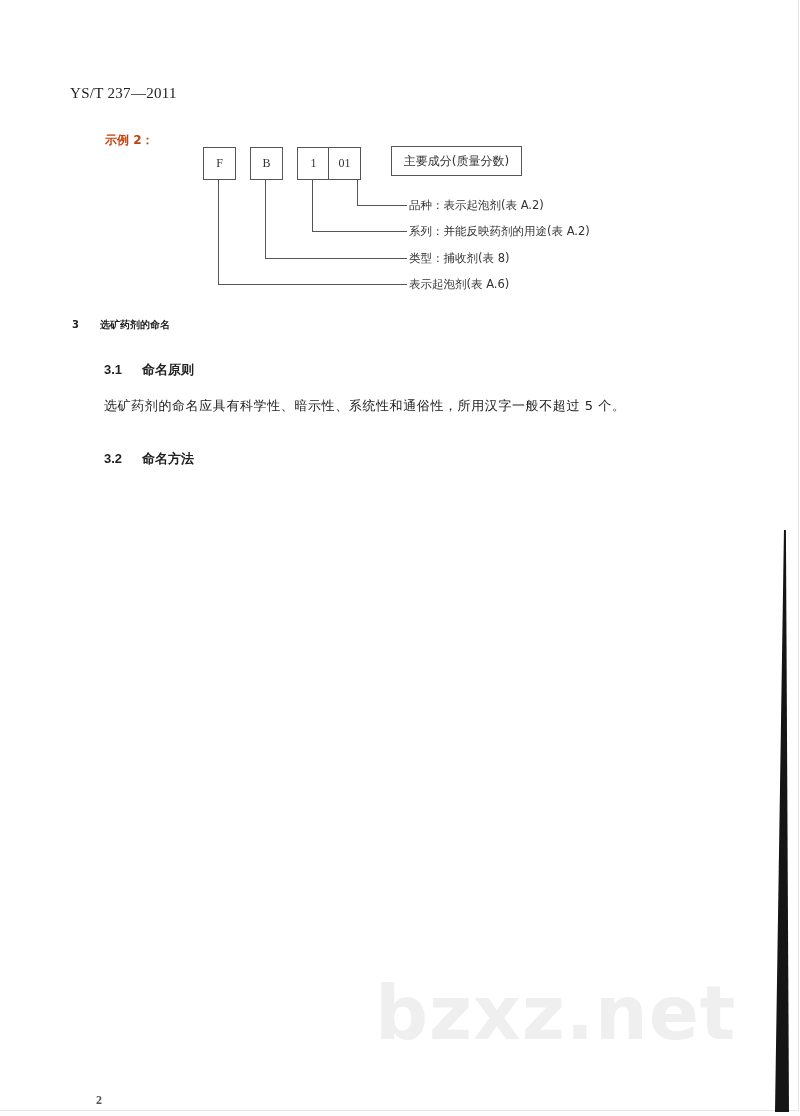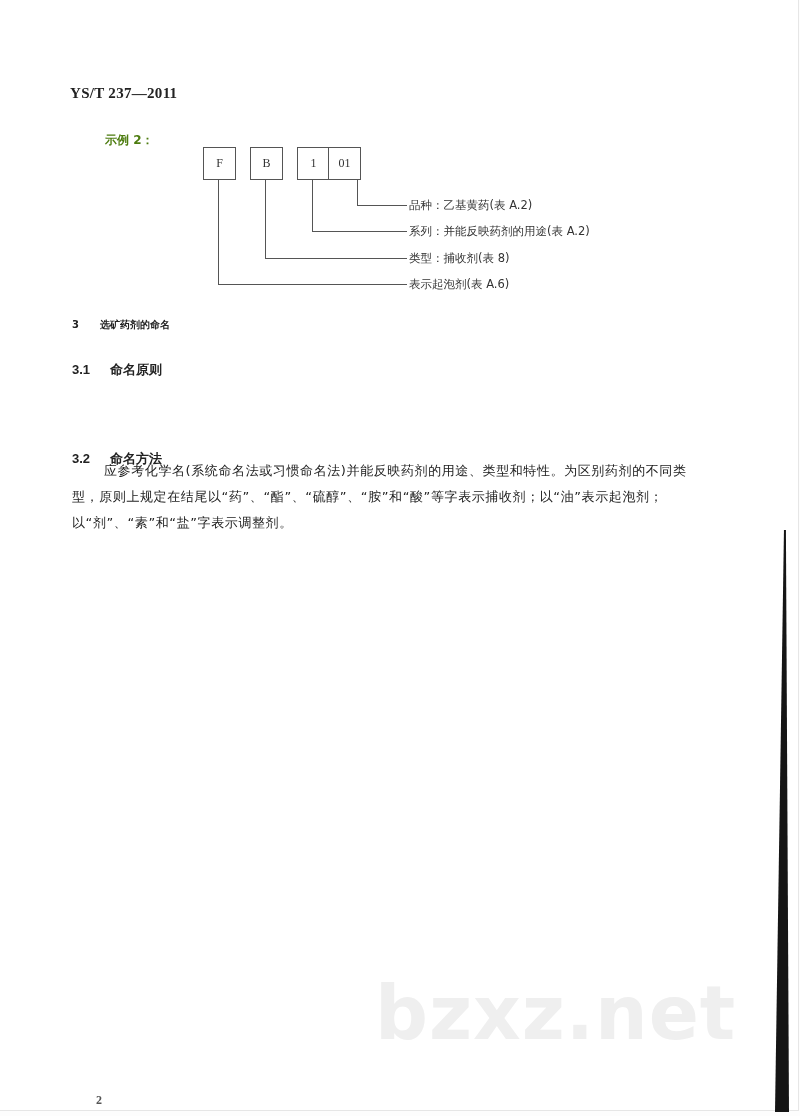--- a/index.html
+++ b/index.html
@@ -11,7 +11,7 @@
   }
   .page { position: absolute; left: 0; top: 0; width: 798px; height: 1110px; background: #ffffff; border-right: 1px solid #e6e6e6; border-bottom: 1px solid #e6e6e6; }
   .abs { position: absolute; white-space: nowrap; }
-  .std-code { left: 70px; top: 85px; font-family: "Liberation Serif", serif; font-weight: bold; font-size: 15px; letter-spacing: 0.3px; }
+  .std-code { left: 70px; top: 85px; font-family: "Liberation Serif", serif; font-weight: normal; font-size: 15px; letter-spacing: 0.3px; }
   .example-label { left: 105px; top: 132px; font-size: 12px; font-weight: bold; color: #4d7c0f; }
   .box { position: absolute; border: 1.5px solid #555; background: #fff; font-family: "Liberation Serif", serif; font-size: 12px; display: flex; align-items: center; justify-content: center; box-sizing: border-box; color: #333; }
   .code-box { width: 33px; height: 33px; top: 147px; }

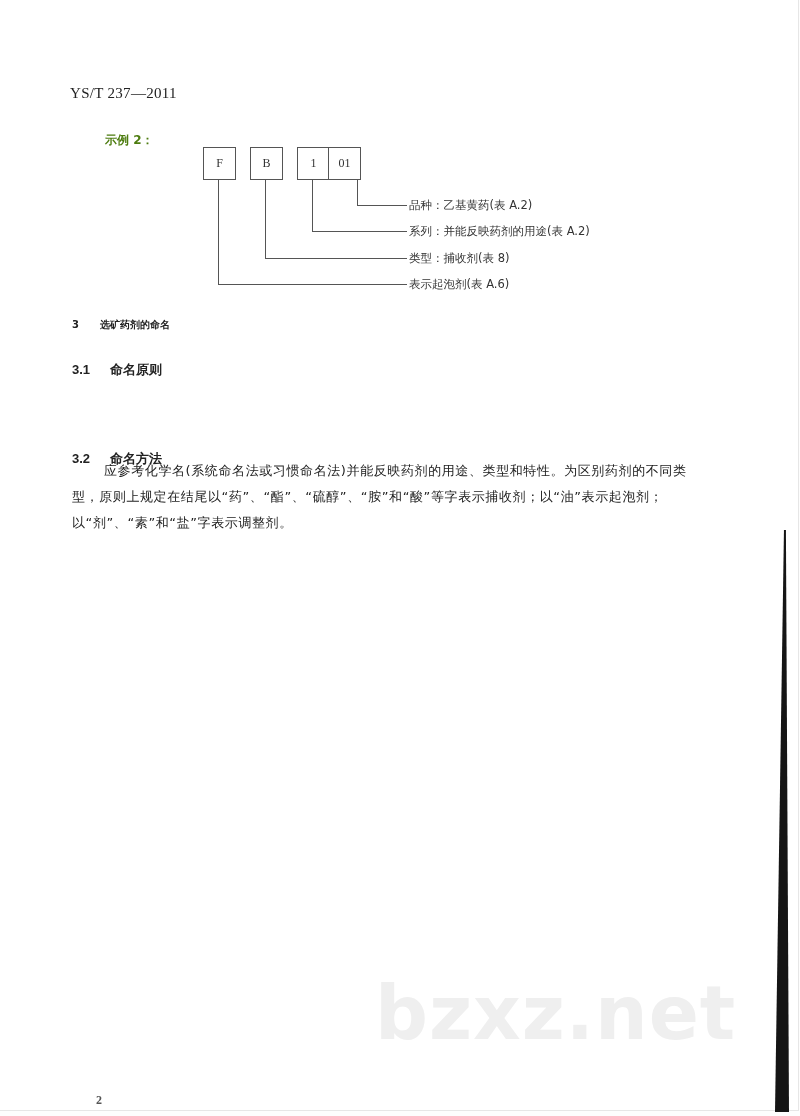--- a/index.html
+++ b/index.html
@@ -12,7 +12,7 @@
   .page { position: absolute; left: 0; top: 0; width: 798px; height: 1110px; background: #ffffff; border-right: 1px solid #e6e6e6; border-bottom: 1px solid #e6e6e6; }
   .abs { position: absolute; white-space: nowrap; }
   .std-code { left: 70px; top: 85px; font-family: "Liberation Serif", serif; font-weight: normal; font-size: 15px; letter-spacing: 0.3px; }
-  .example-label { left: 105px; top: 132px; font-size: 12px; font-weight: bold; color: #4d7c0f; }
+  .example-label { left: 105px; top: 132px; font-size: 12px; font-weight: bold; color: #c2410c; }
   .box { position: absolute; border: 1.5px solid #555; background: #fff; font-family: "Liberation Serif", serif; font-size: 12px; display: flex; align-items: center; justify-content: center; box-sizing: border-box; color: #333; }
   .code-box { width: 33px; height: 33px; top: 147px; }
   .label-box { left: 391px; top: 146px; width: 131px; height: 30px; font-family: "DejaVu Sans", sans-serif; font-size: 12px; }

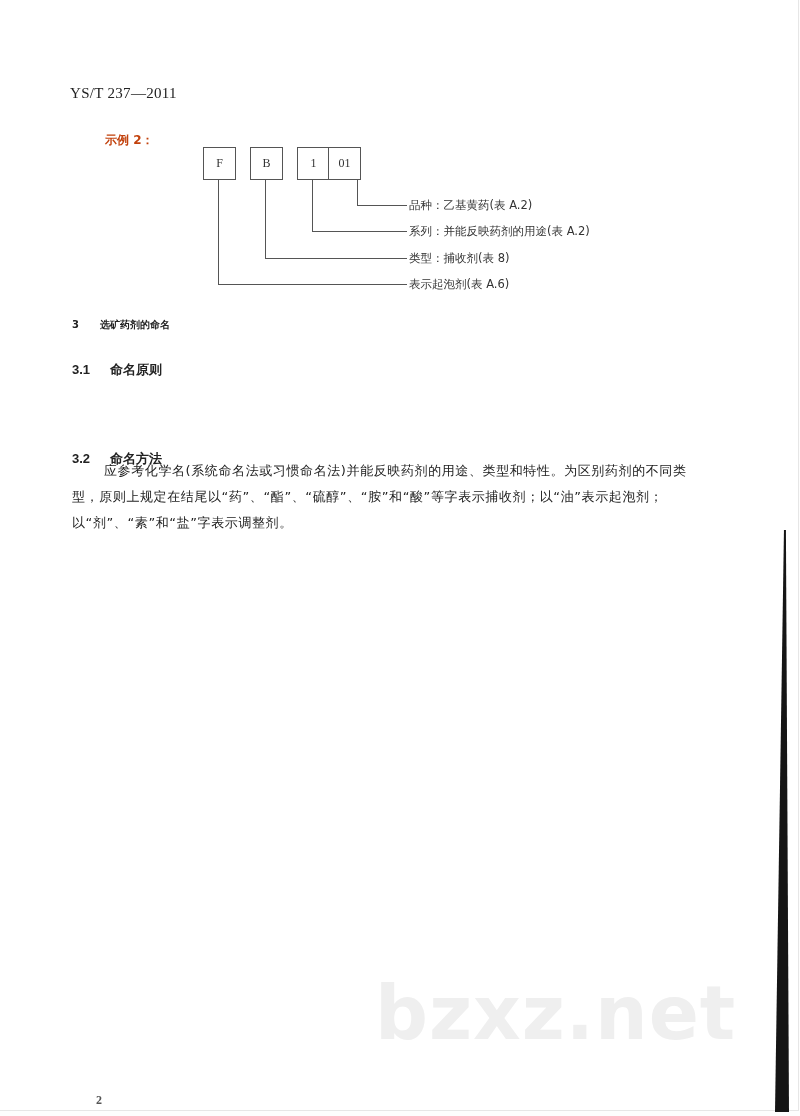--- a/index.html
+++ b/index.html
@@ -44,6 +44,7 @@
   <div class="box code-box" style="left:297px">1</div>
   <div class="abs dash" style="left:332px;top:157px">-</div>
   <div class="box code-box" style="left:328px">01</div>
+  <div class="box label-box">主要成分(质量分数)</div>
 
   <div class="vline" style="left:357px;top:180px;height:26px"></div>
   <div class="hline" style="left:357px;top:205px;width:50px"></div>

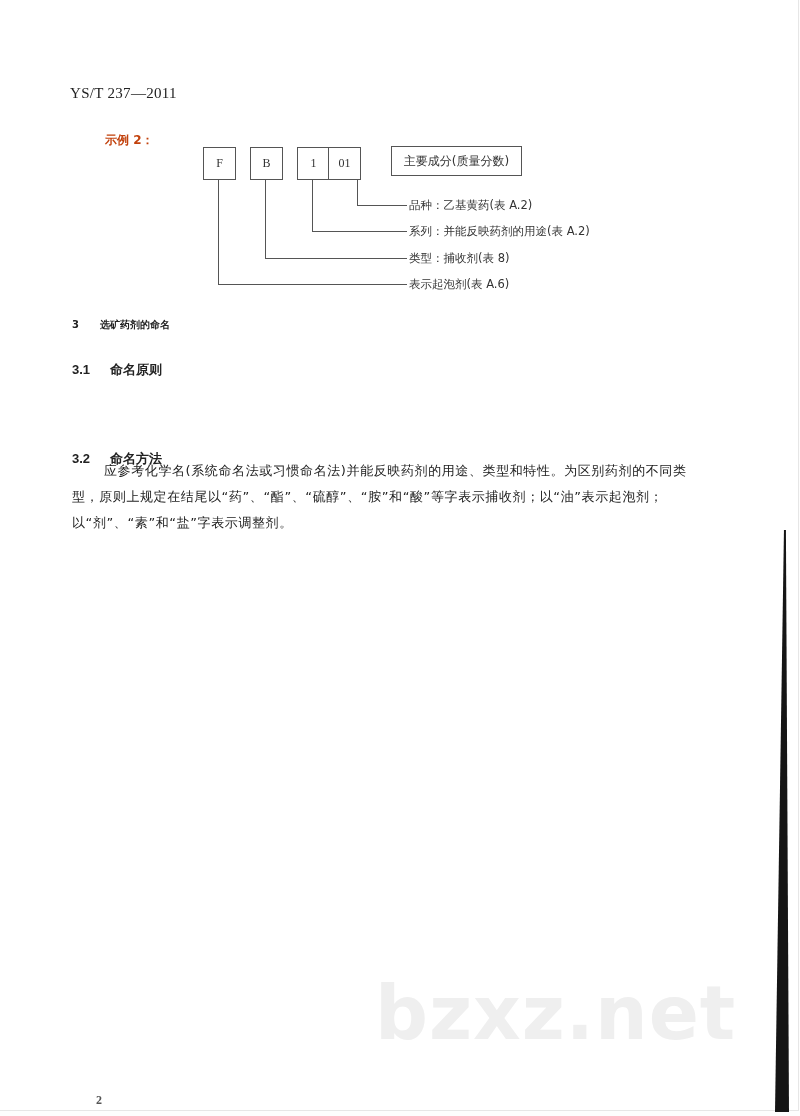--- a/index.html
+++ b/index.html
@@ -55,7 +55,7 @@
   <div class="vline" style="left:218px;top:180px;height:105px"></div>
   <div class="hline" style="left:218px;top:284px;width:189px"></div>
 
-  <div class="callout" style="top:198px">品种：乙基黄药(表 A.2)</div>
+  <div class="callout" style="top:198px">品种：表示起泡剂(表 A.2)</div>
   <div class="callout" style="top:224px">系列：并能反映药剂的用途(表 A.2)</div>
   <div class="callout" style="top:251px">类型：捕收剂(表 8)</div>
   <div class="callout" style="top:277px">表示起泡剂(表 A.6)</div>

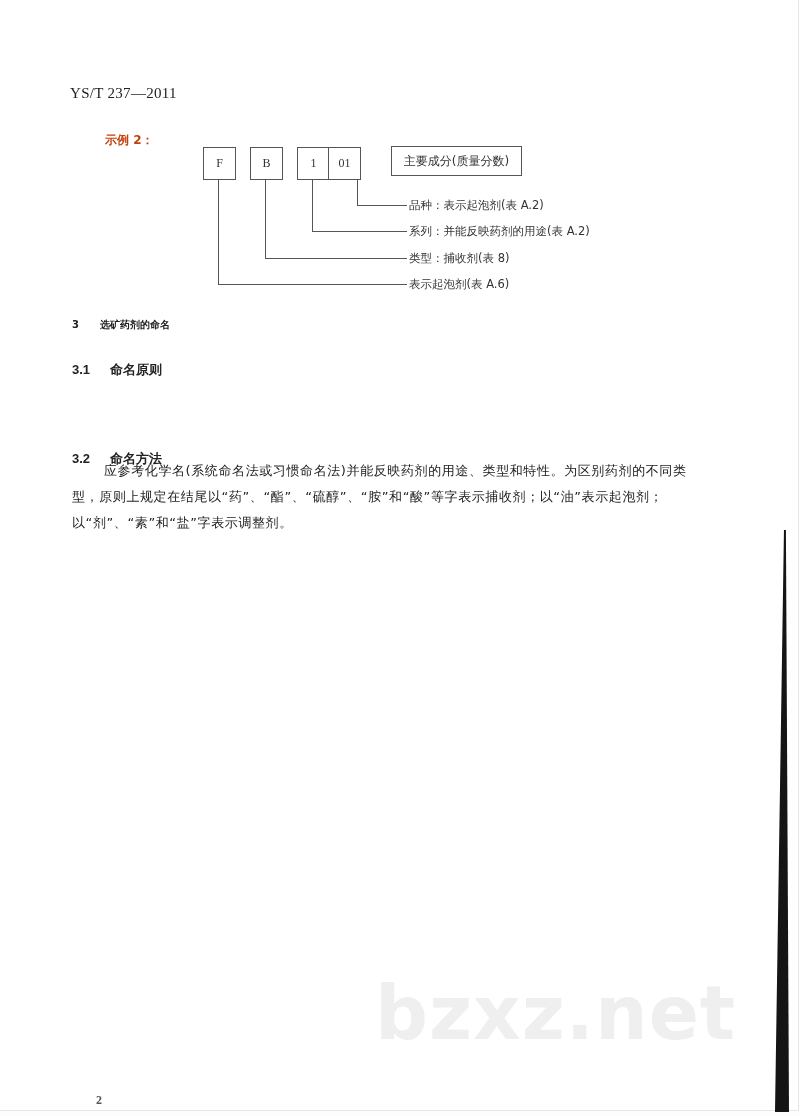--- a/index.html
+++ b/index.html
@@ -23,7 +23,7 @@
   .h1 { left: 72px; top: 318px; font-size: 10px; font-weight: bold; }
   .h1 .n { display: inline-block; width: 28px; }
   .h2 { left: 72px; font-size: 13px; font-weight: bold; }
-  .h2 .n { display: inline-block; width: 38px; font-family: "Liberation Sans", sans-serif; }
+  .h2 .n { display: inline-block; width: 38px; font-family: "Liberation Sans", sans-serif; margin-left: 32px; }
   .para { position: absolute; left: 72px; width: 620px; font-size: 13px; line-height: 26px; color: #222; letter-spacing: 0.6px; }
   .indent { text-indent: 32px; }
   .watermark { left: 375px; top: 970px; font-family: "DejaVu Sans", sans-serif; font-weight: bold; font-size: 74px; color: #efefef; letter-spacing: 1px; }

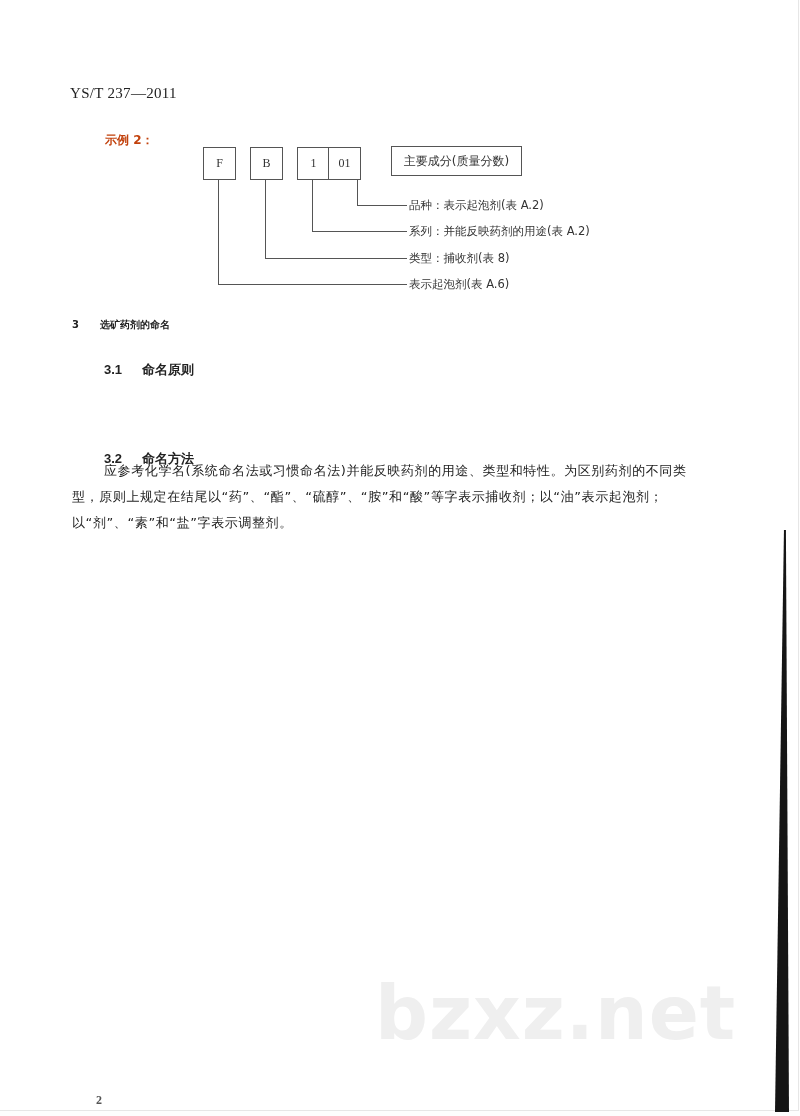--- a/index.html
+++ b/index.html
@@ -67,6 +67,7 @@
   <div class="abs h2" style="top:361px">
     <span class="n">3.1</span><span>命名原则</span>
   </div>
+  <div class="para indent" style="top:393px">选矿药剂的命名应具有科学性、暗示性、系统性和通俗性，所用汉字一般不超过 5 个。</div>
 
   <div class="abs h2" style="top:450px">
     <span class="n">3.2</span><span>命名方法</span>

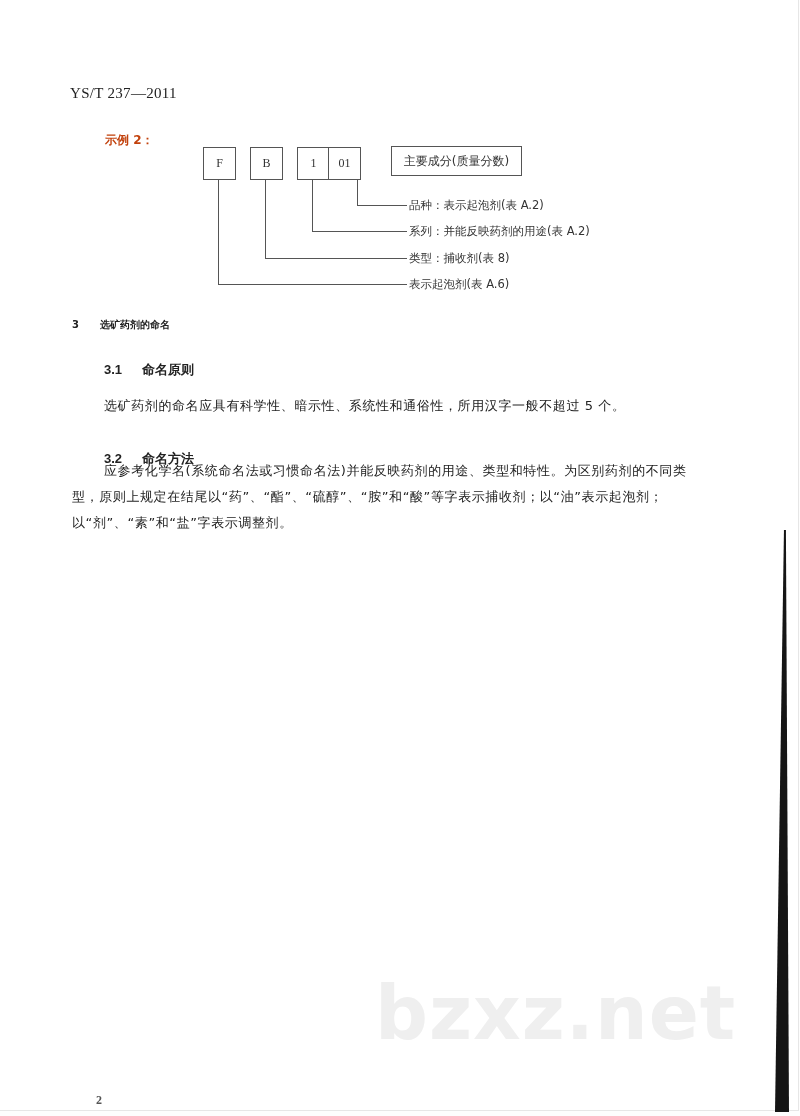--- a/index.html
+++ b/index.html
@@ -72,7 +72,6 @@
   <div class="abs h2" style="top:450px">
     <span class="n">3.2</span><span>命名方法</span>
   </div>
-  <div class="para indent" style="top:458px">应参考化学名(系统命名法或习惯命名法)并能反映药剂的用途、类型和特性。为区别药剂的不同类型，原则上规定在结尾以“药”、“酯”、“硫醇”、“胺”和“酸”等字表示捕收剂；以“油”表示起泡剂；以“剂”、“素”和“盐”字表示调整剂。</div>
 
   <div class="abs watermark">bzxz.net</div>
 

